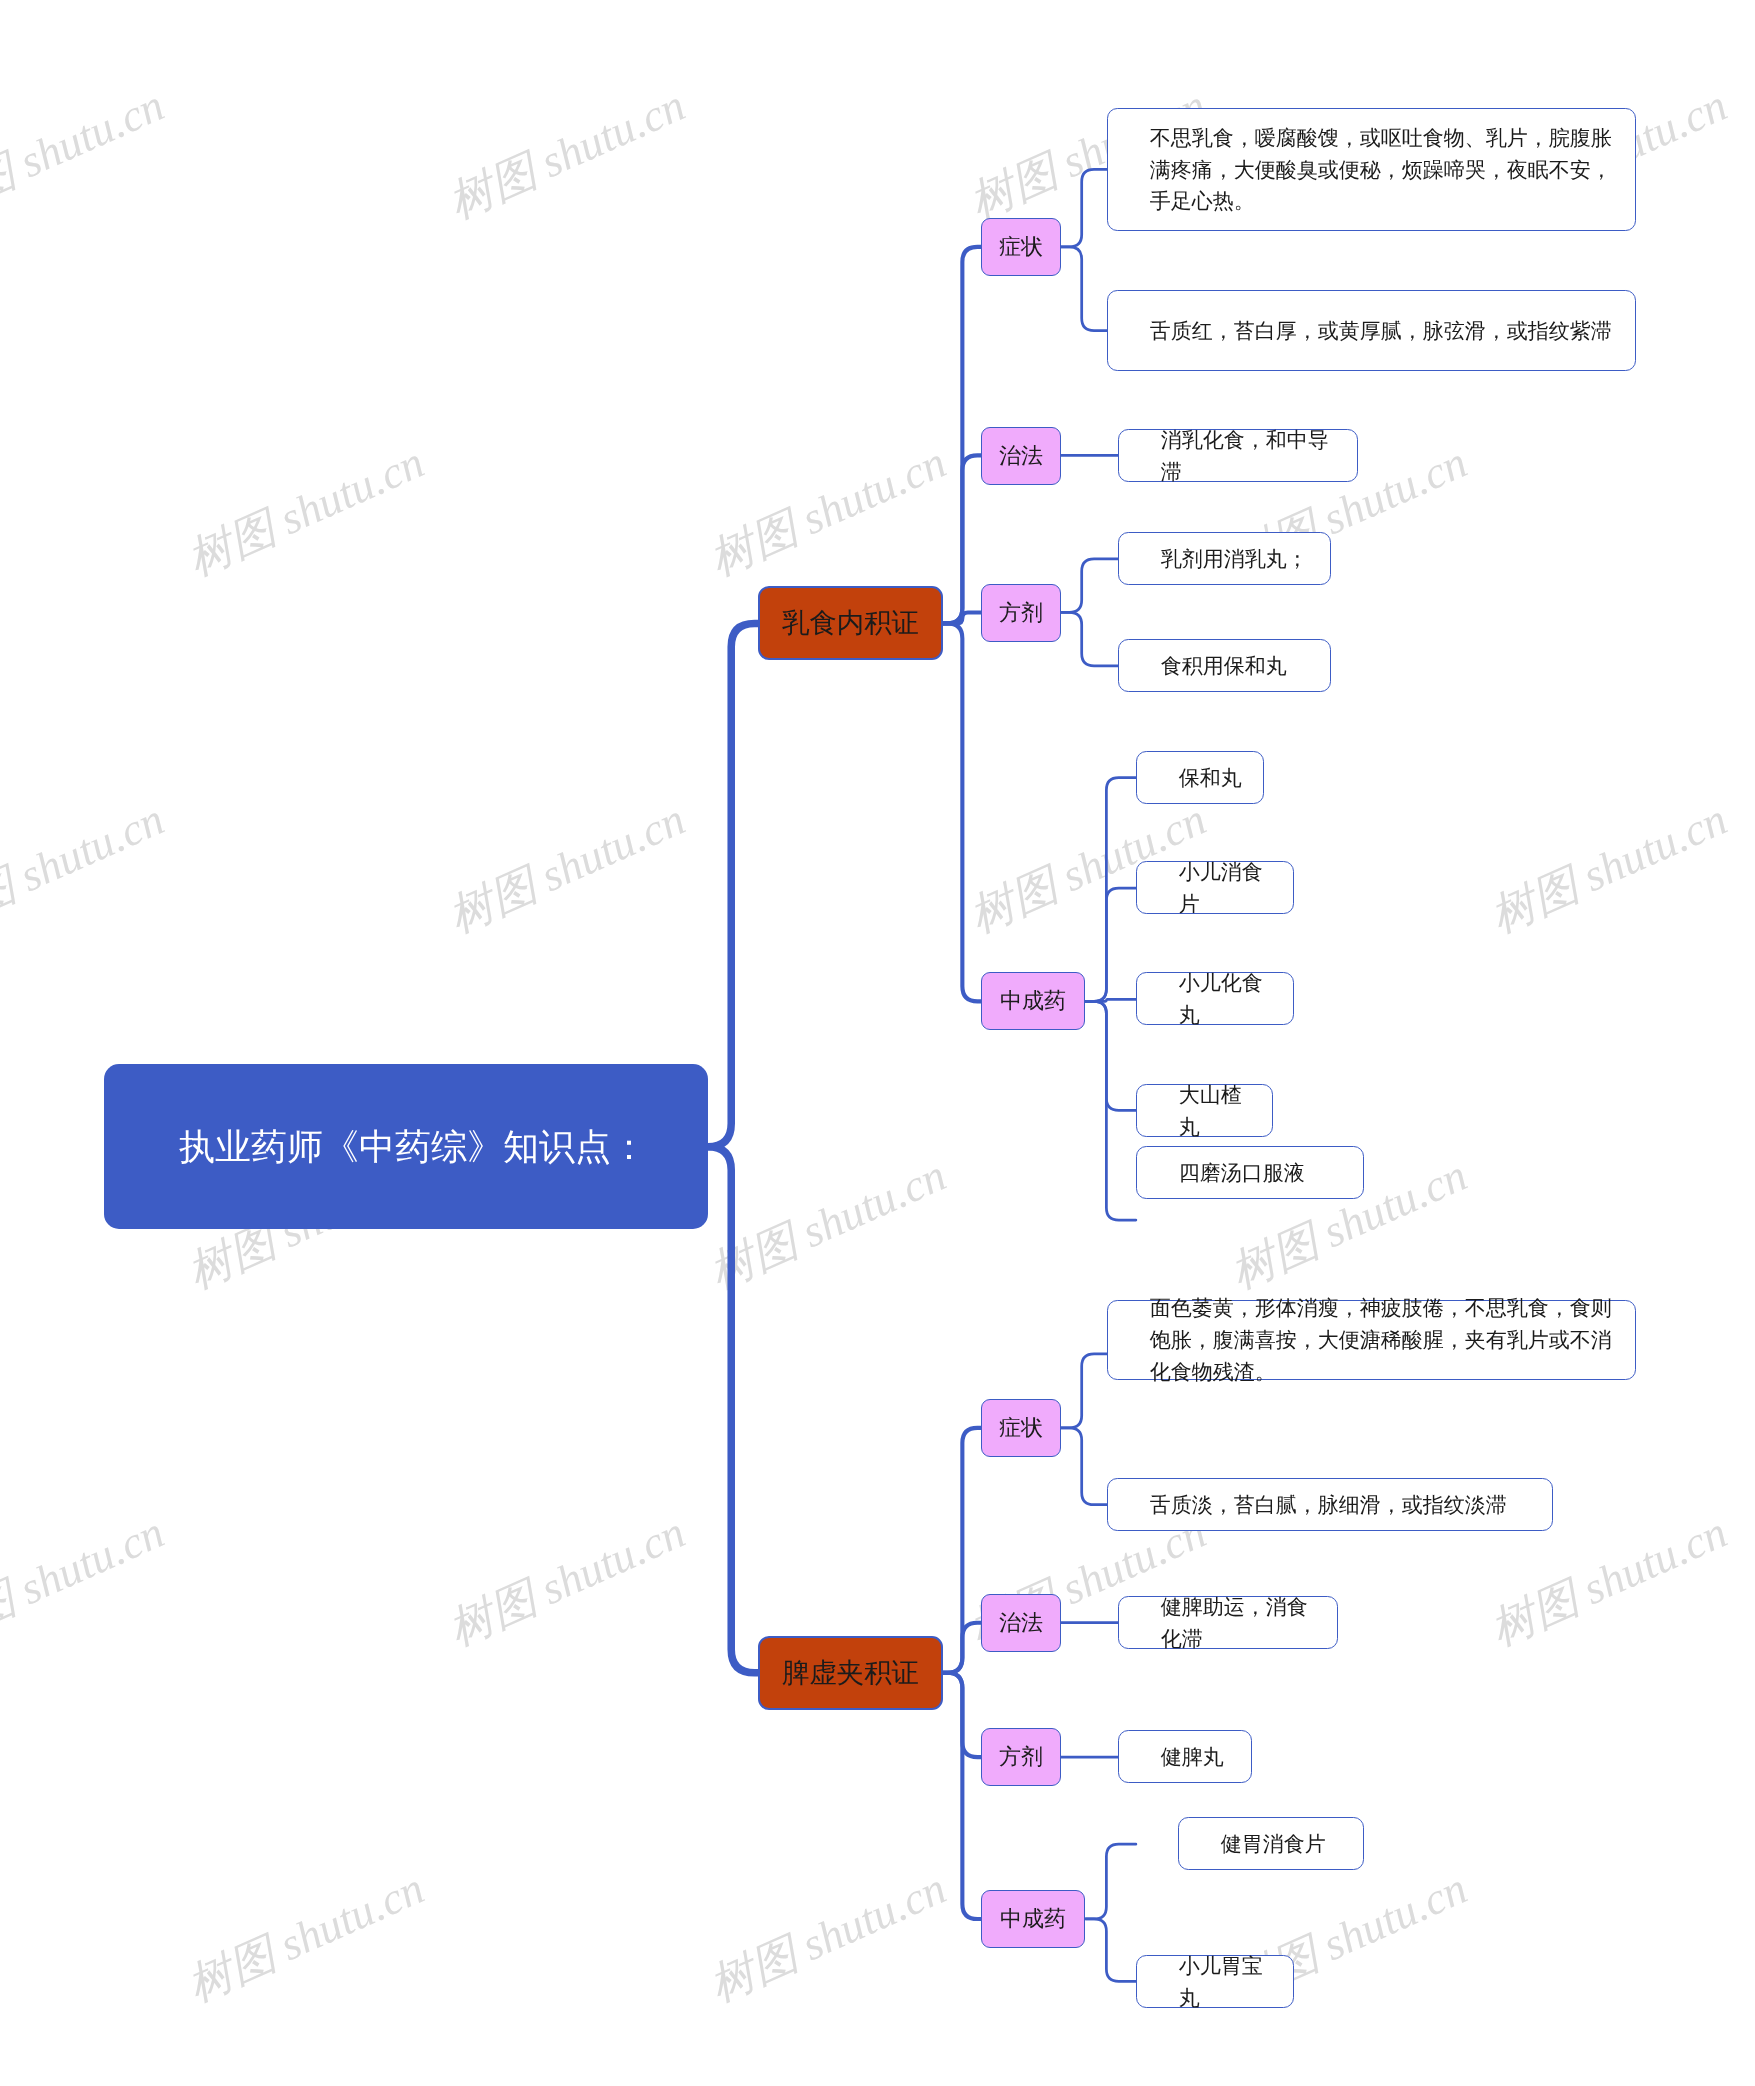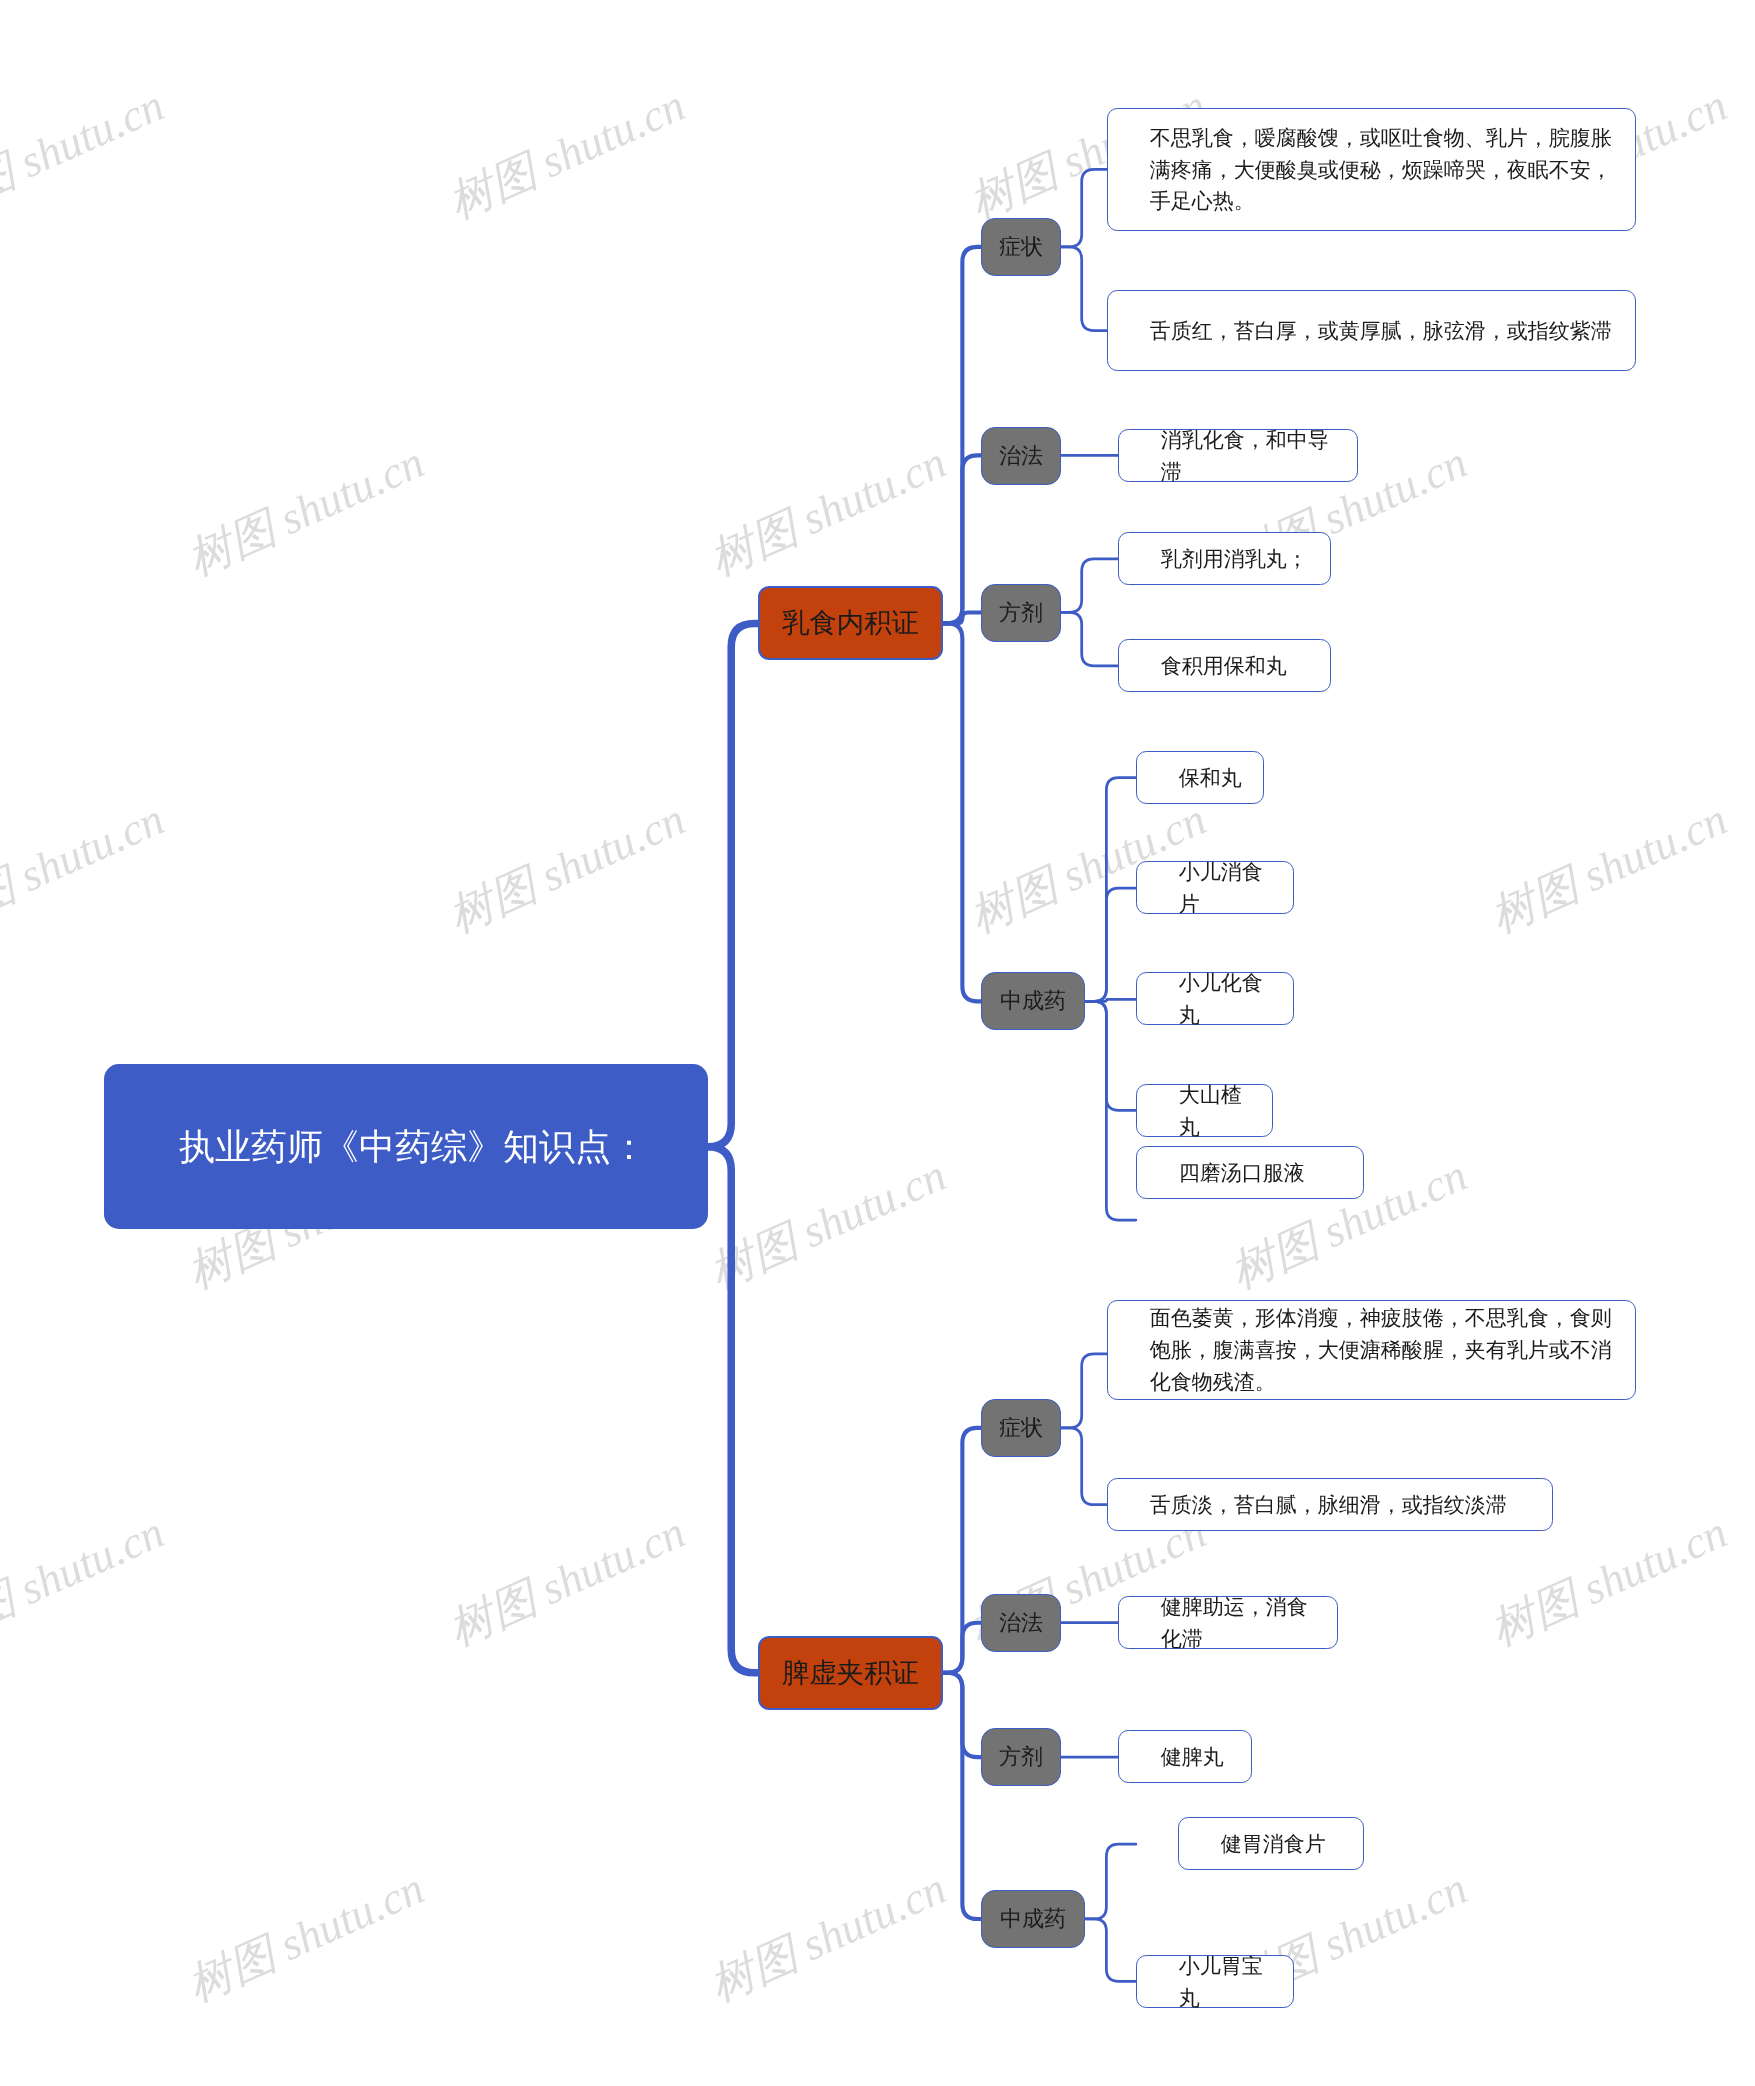--- a/index.html
+++ b/index.html
@@ -96,9 +96,9 @@
 
   
   .cat {
-    background: #737373;
+    background: #f0abfc;
     border: 1.4px solid #3d5cc5;
-    border-radius: 14px;
+    border-radius: 9px;
     padding: 4.1px 9.6px;
   }
   .cat .txt {

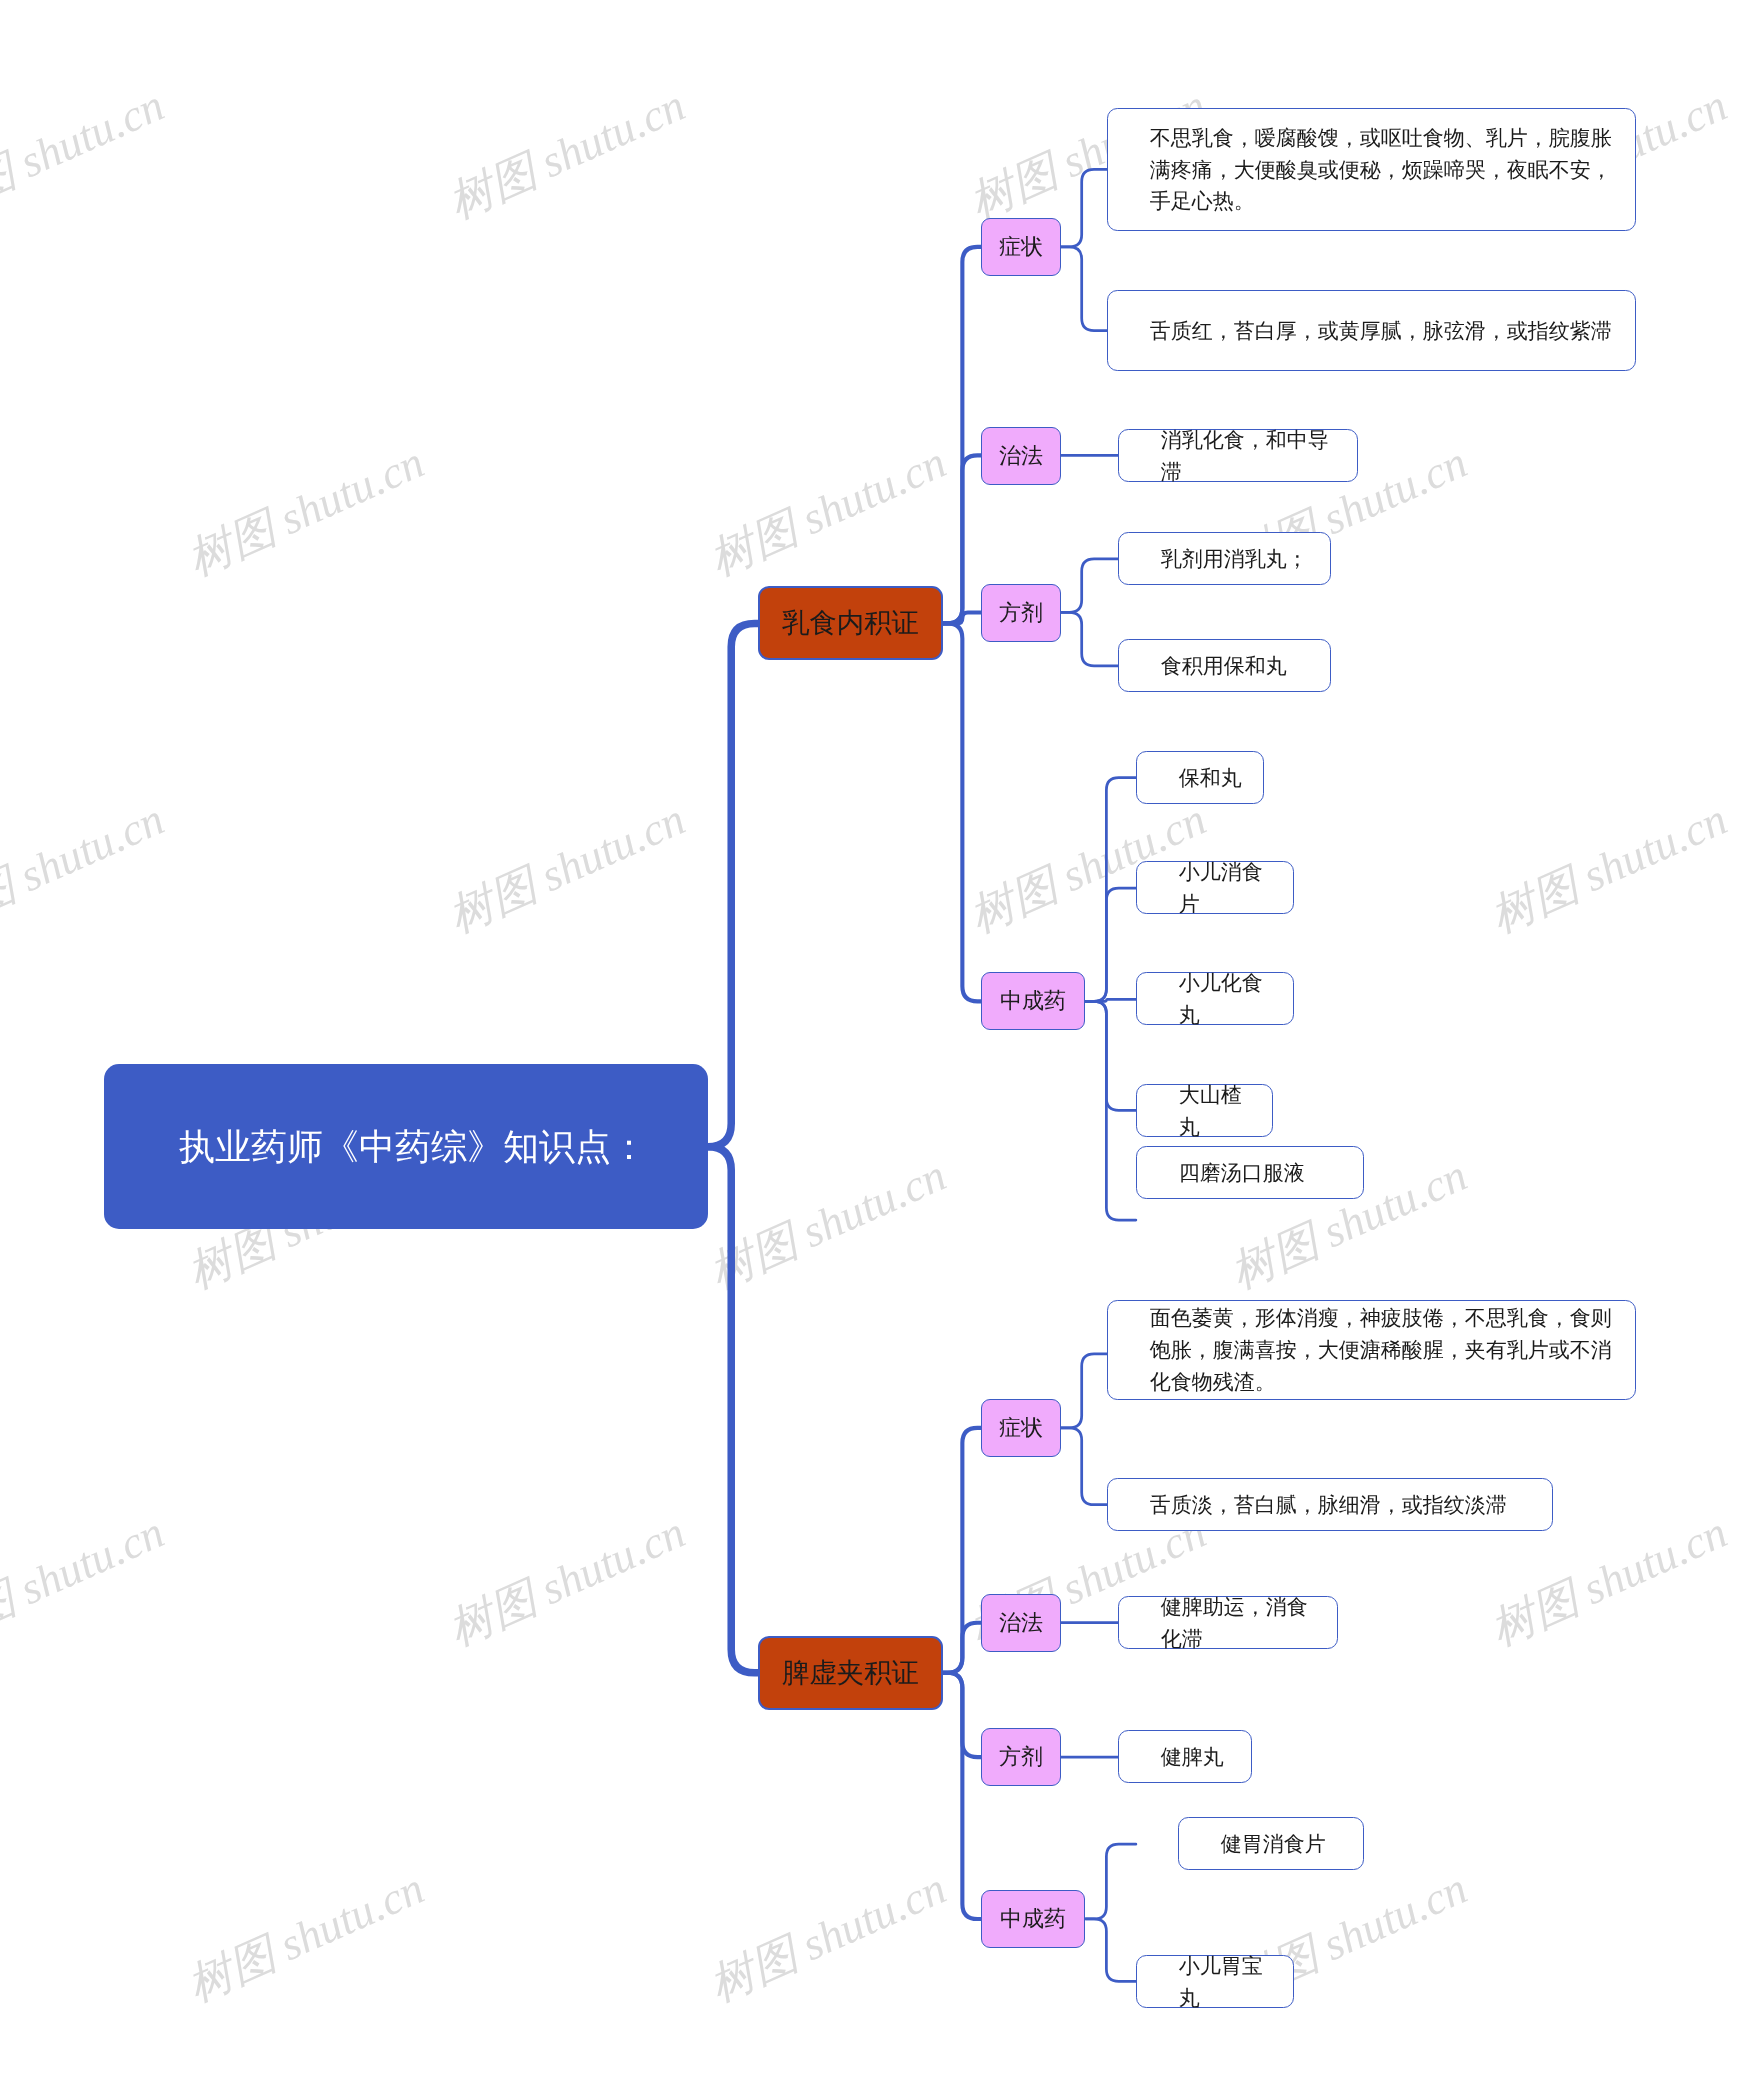--- a/index.html
+++ b/index.html
@@ -252,7 +252,7 @@
     <div class="node cat" style="left:981px; top:1399px; width:80px; height:58px;">
       <span class="txt">症状</span>
     </div>
-    <div class="node leaf multi" style="left:1107px; top:1300px; width:529px; height:100px;">
+    <div class="node leaf multi" style="left:1107px; top:1300px; width:529px; height:80px;">
       <span class="txt">面色萎黄，形体消瘦，神疲肢倦，不思乳食，食则饱胀，腹满喜按，大便溏稀酸腥，夹有乳片或不消化食物残渣。</span>
     </div>
     <div class="node leaf" style="left:1107px; top:1478px; width:446px; height:53px;">

